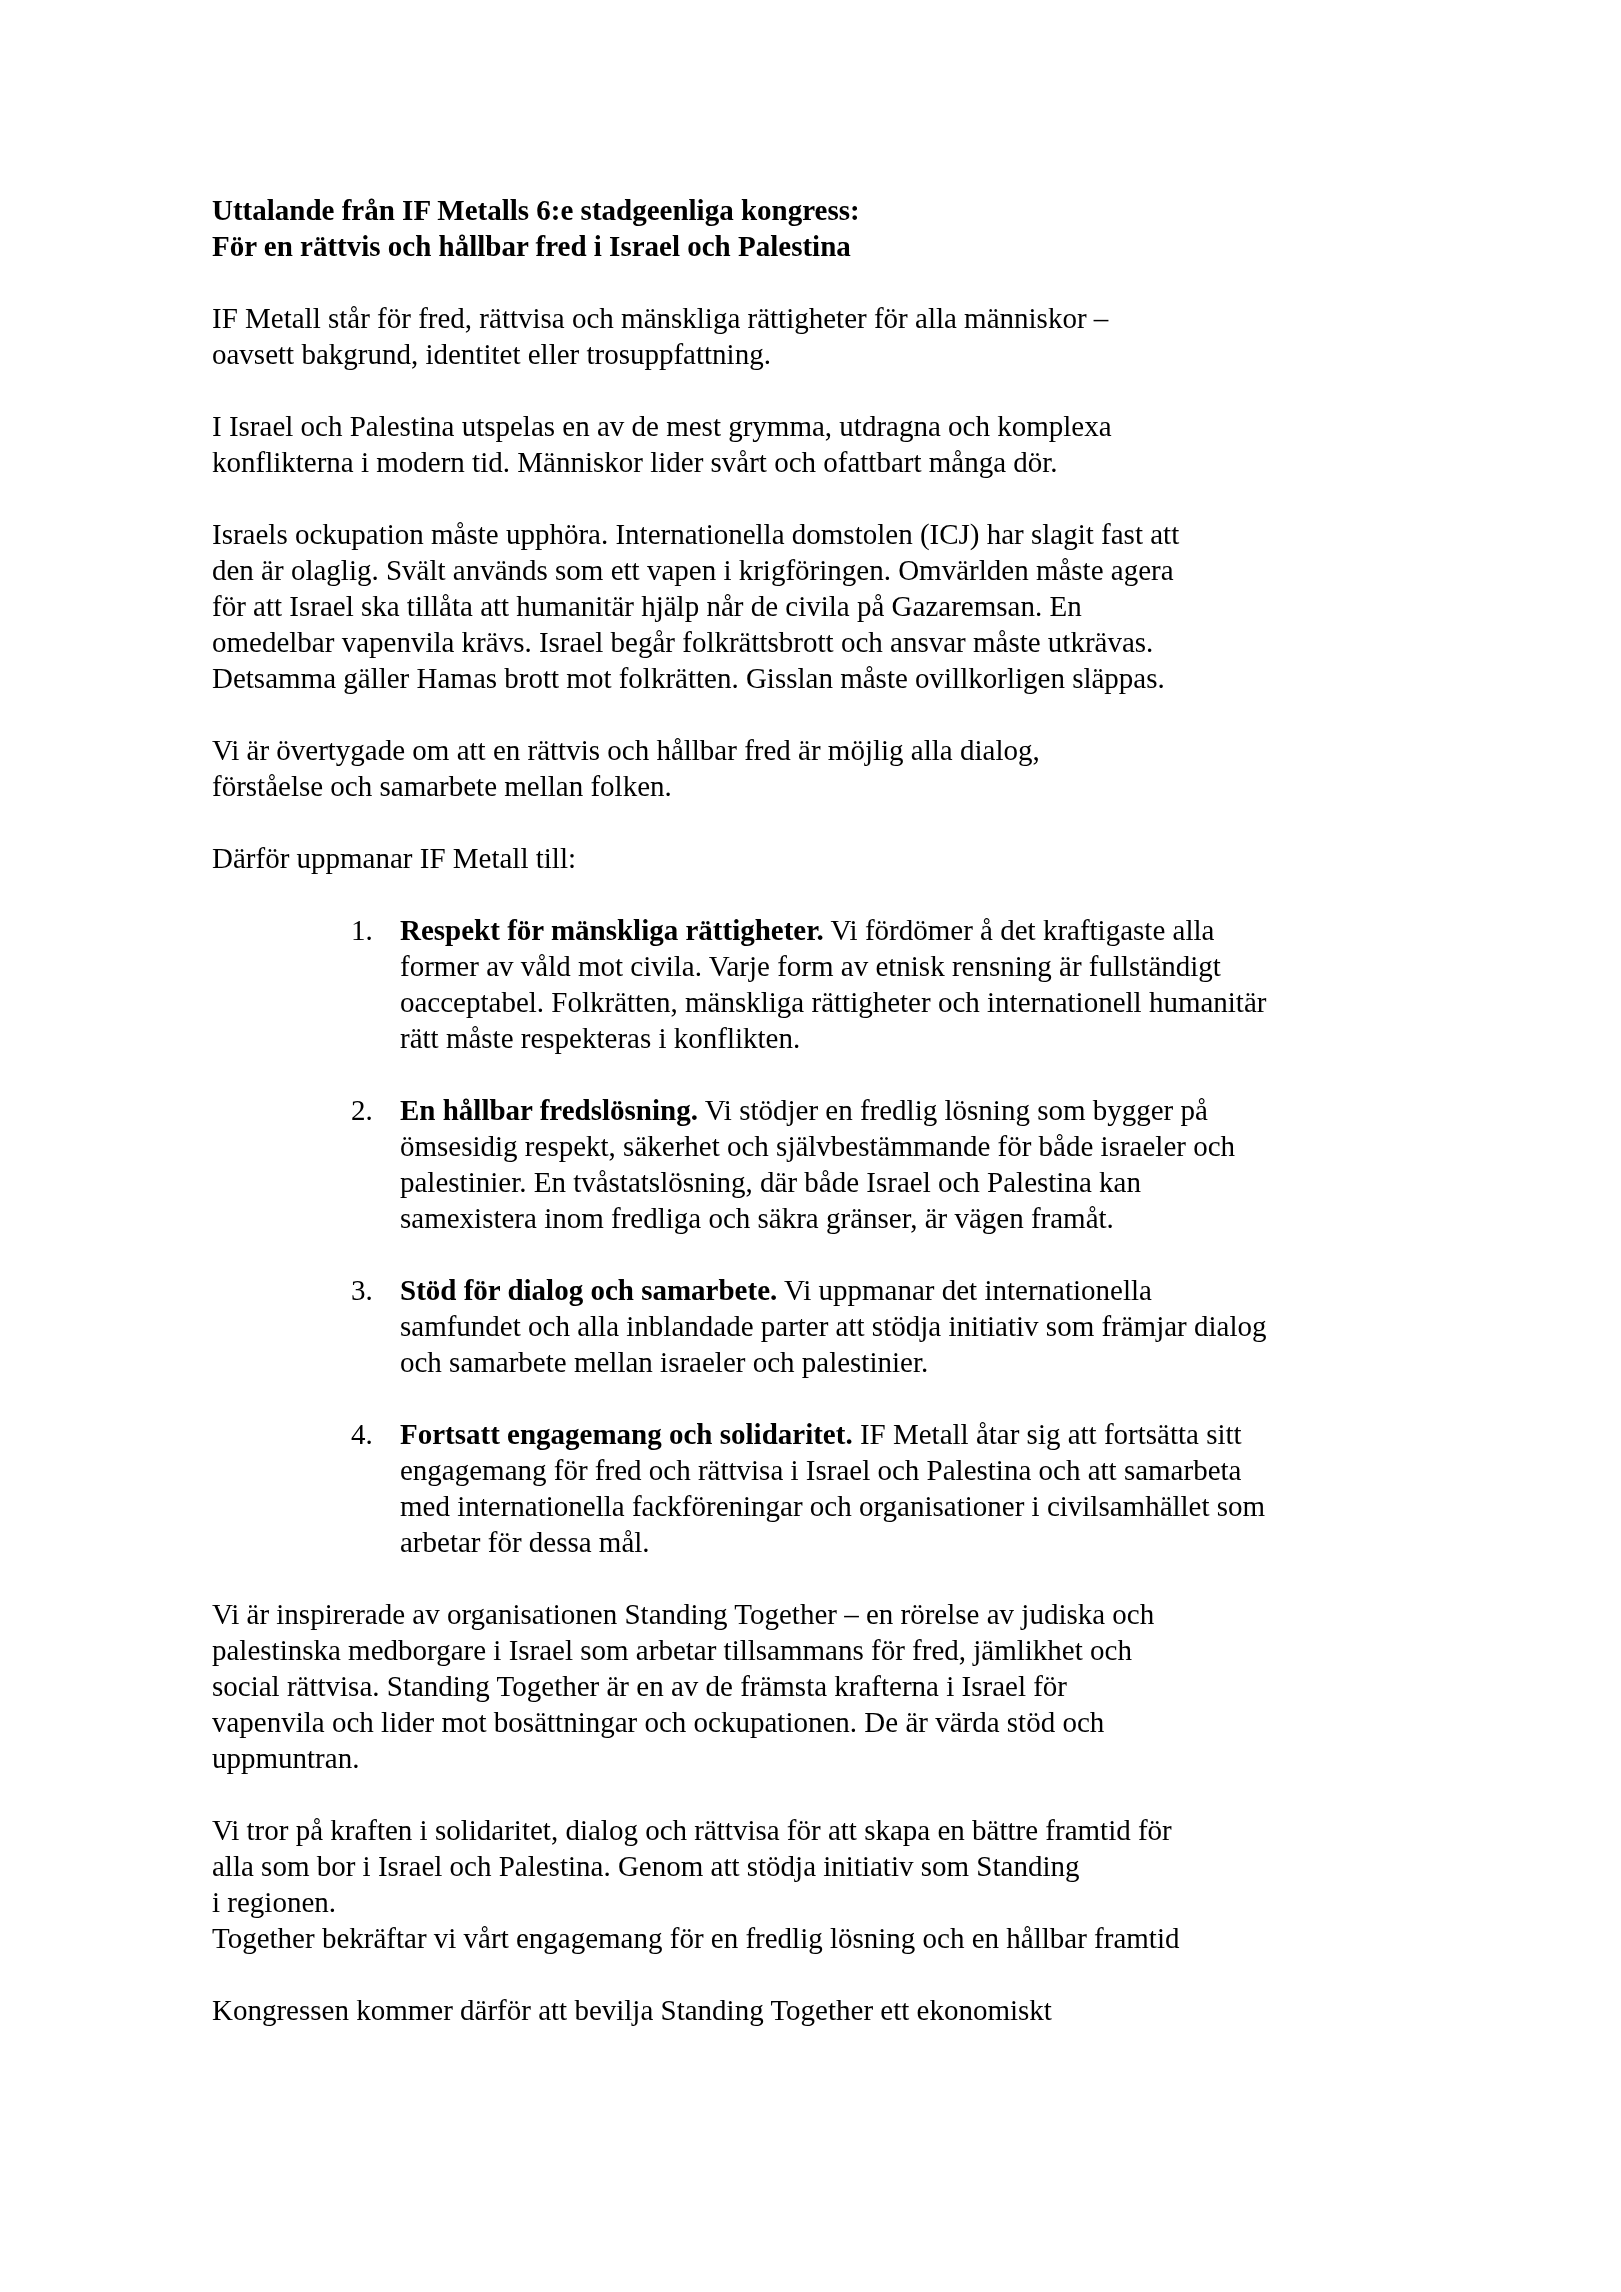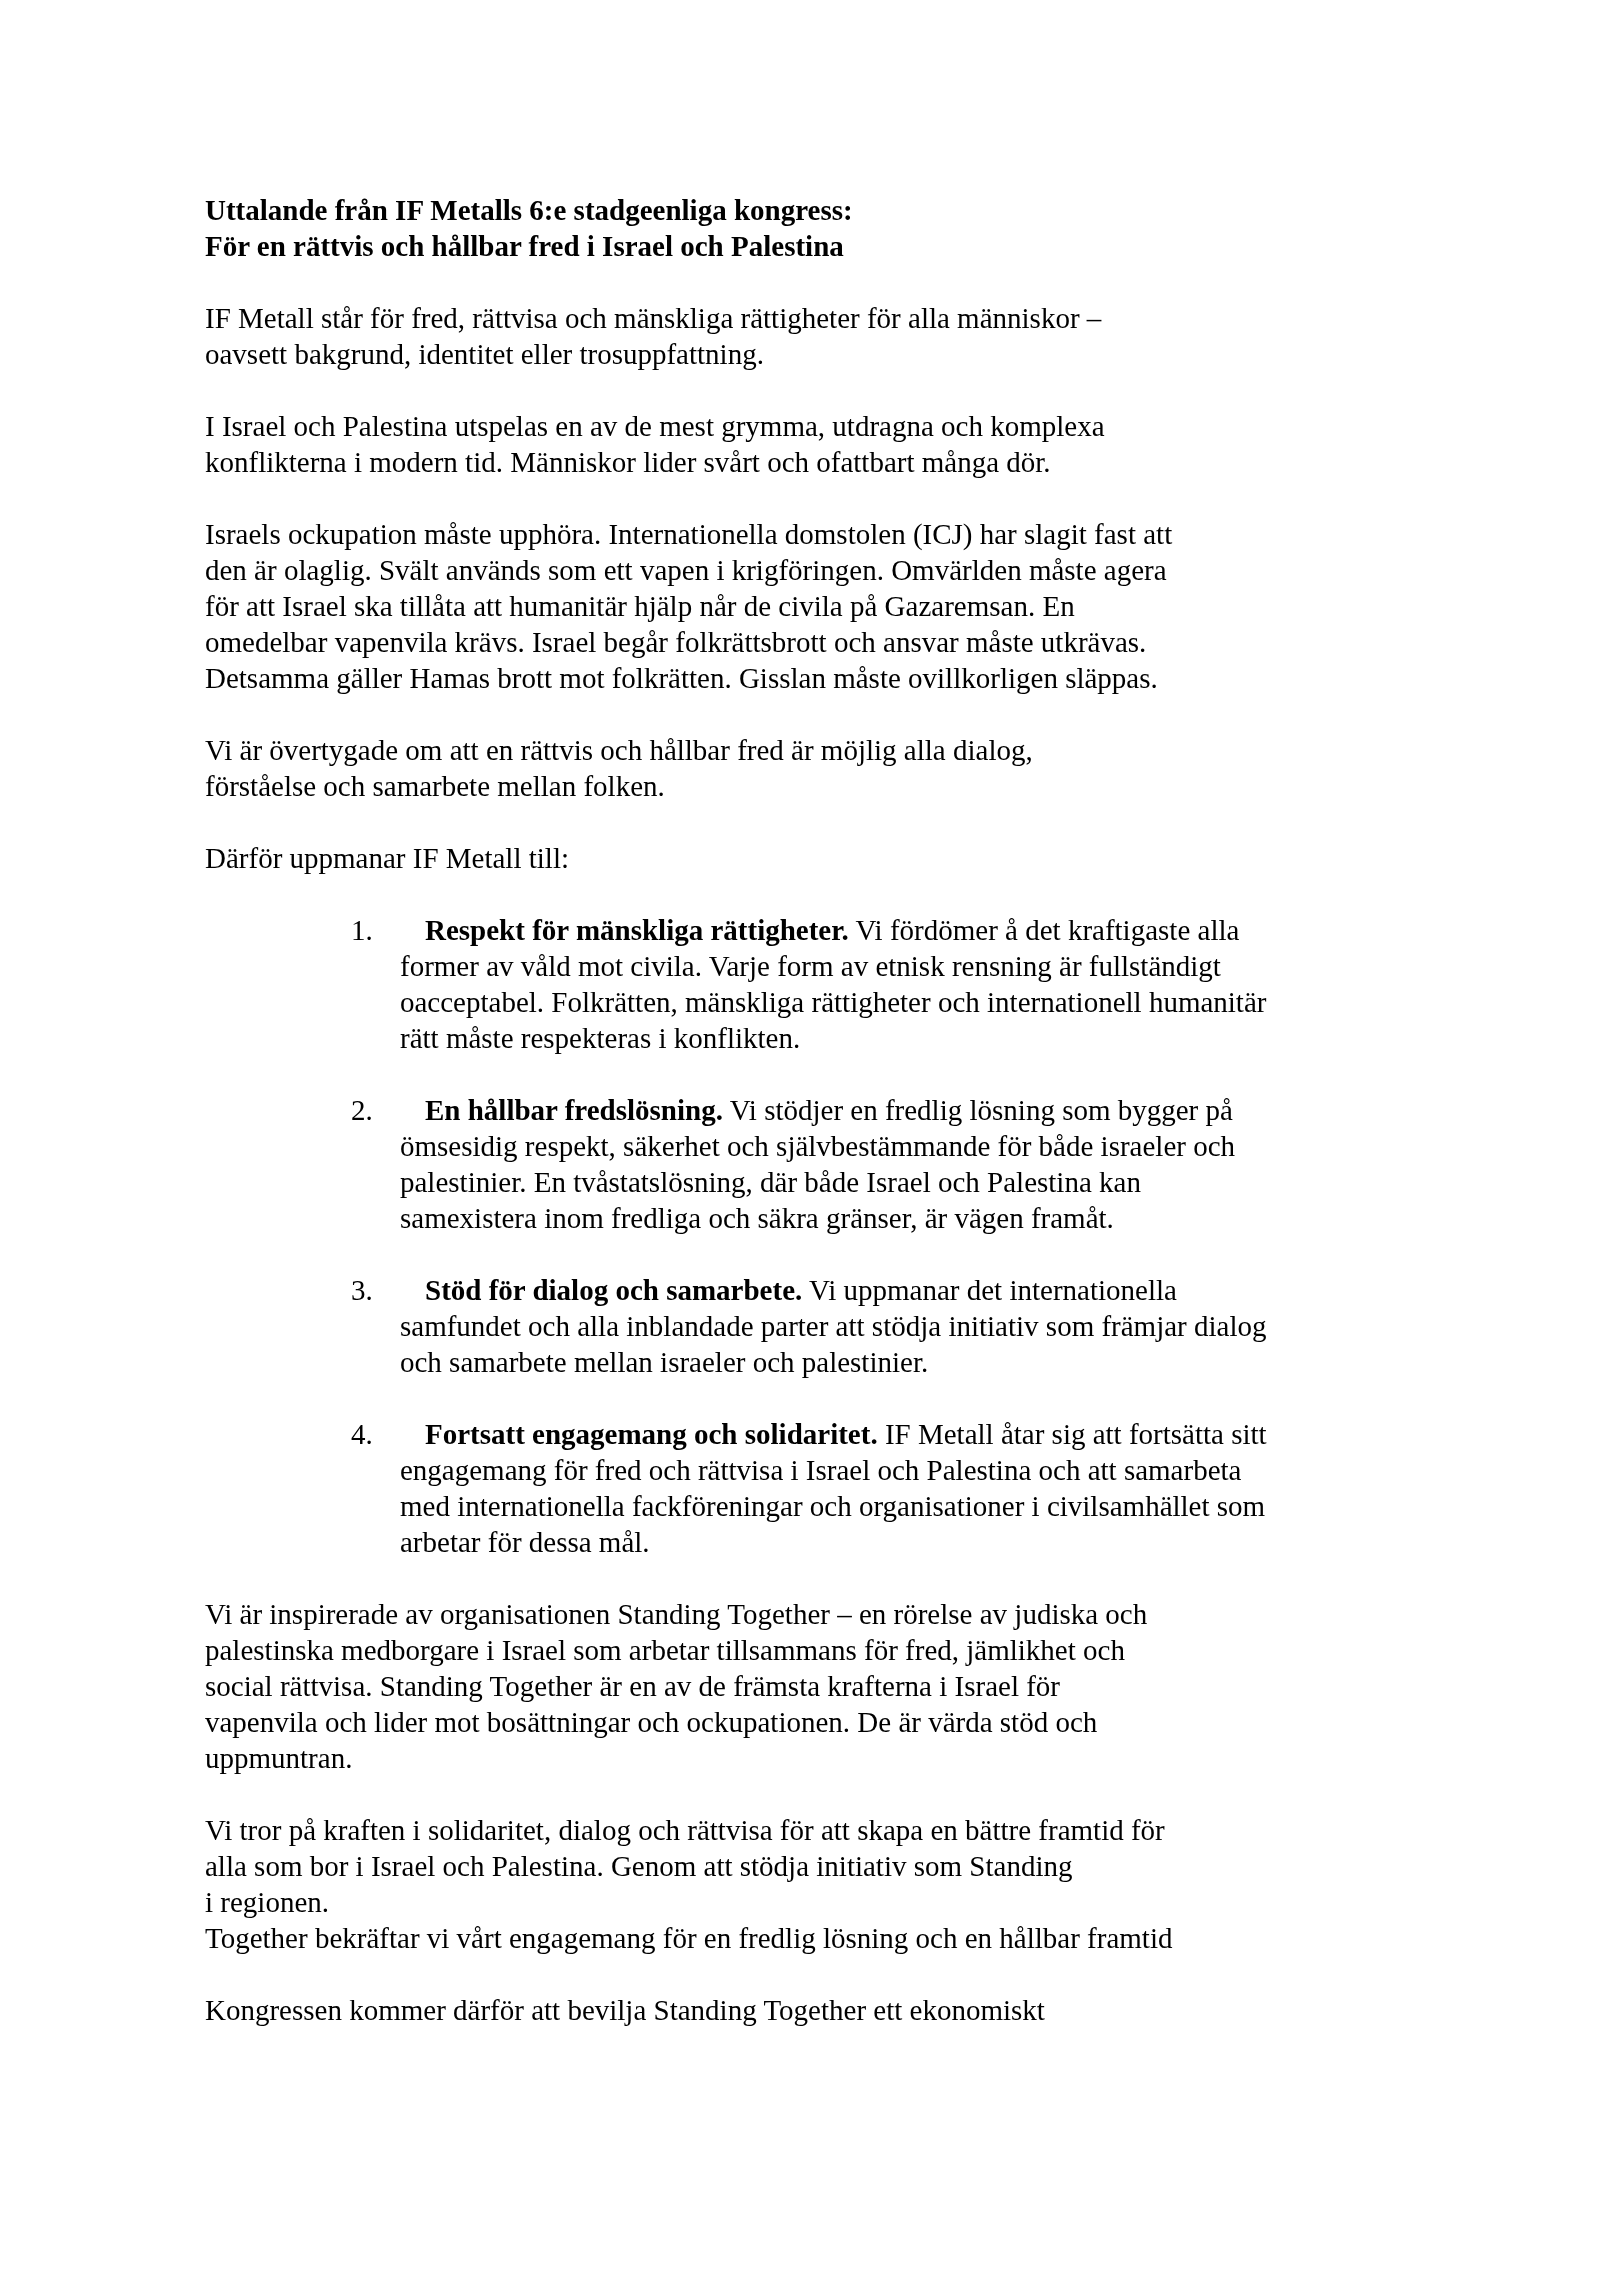--- a/index.html
+++ b/index.html
@@ -25,7 +25,7 @@
     width: 1157px;
   }
   .block {
-    margin: 0 0 36px 0;
+    margin: 0 0 36px 7px;
   }
   .heading .line {
     font-weight: bold;

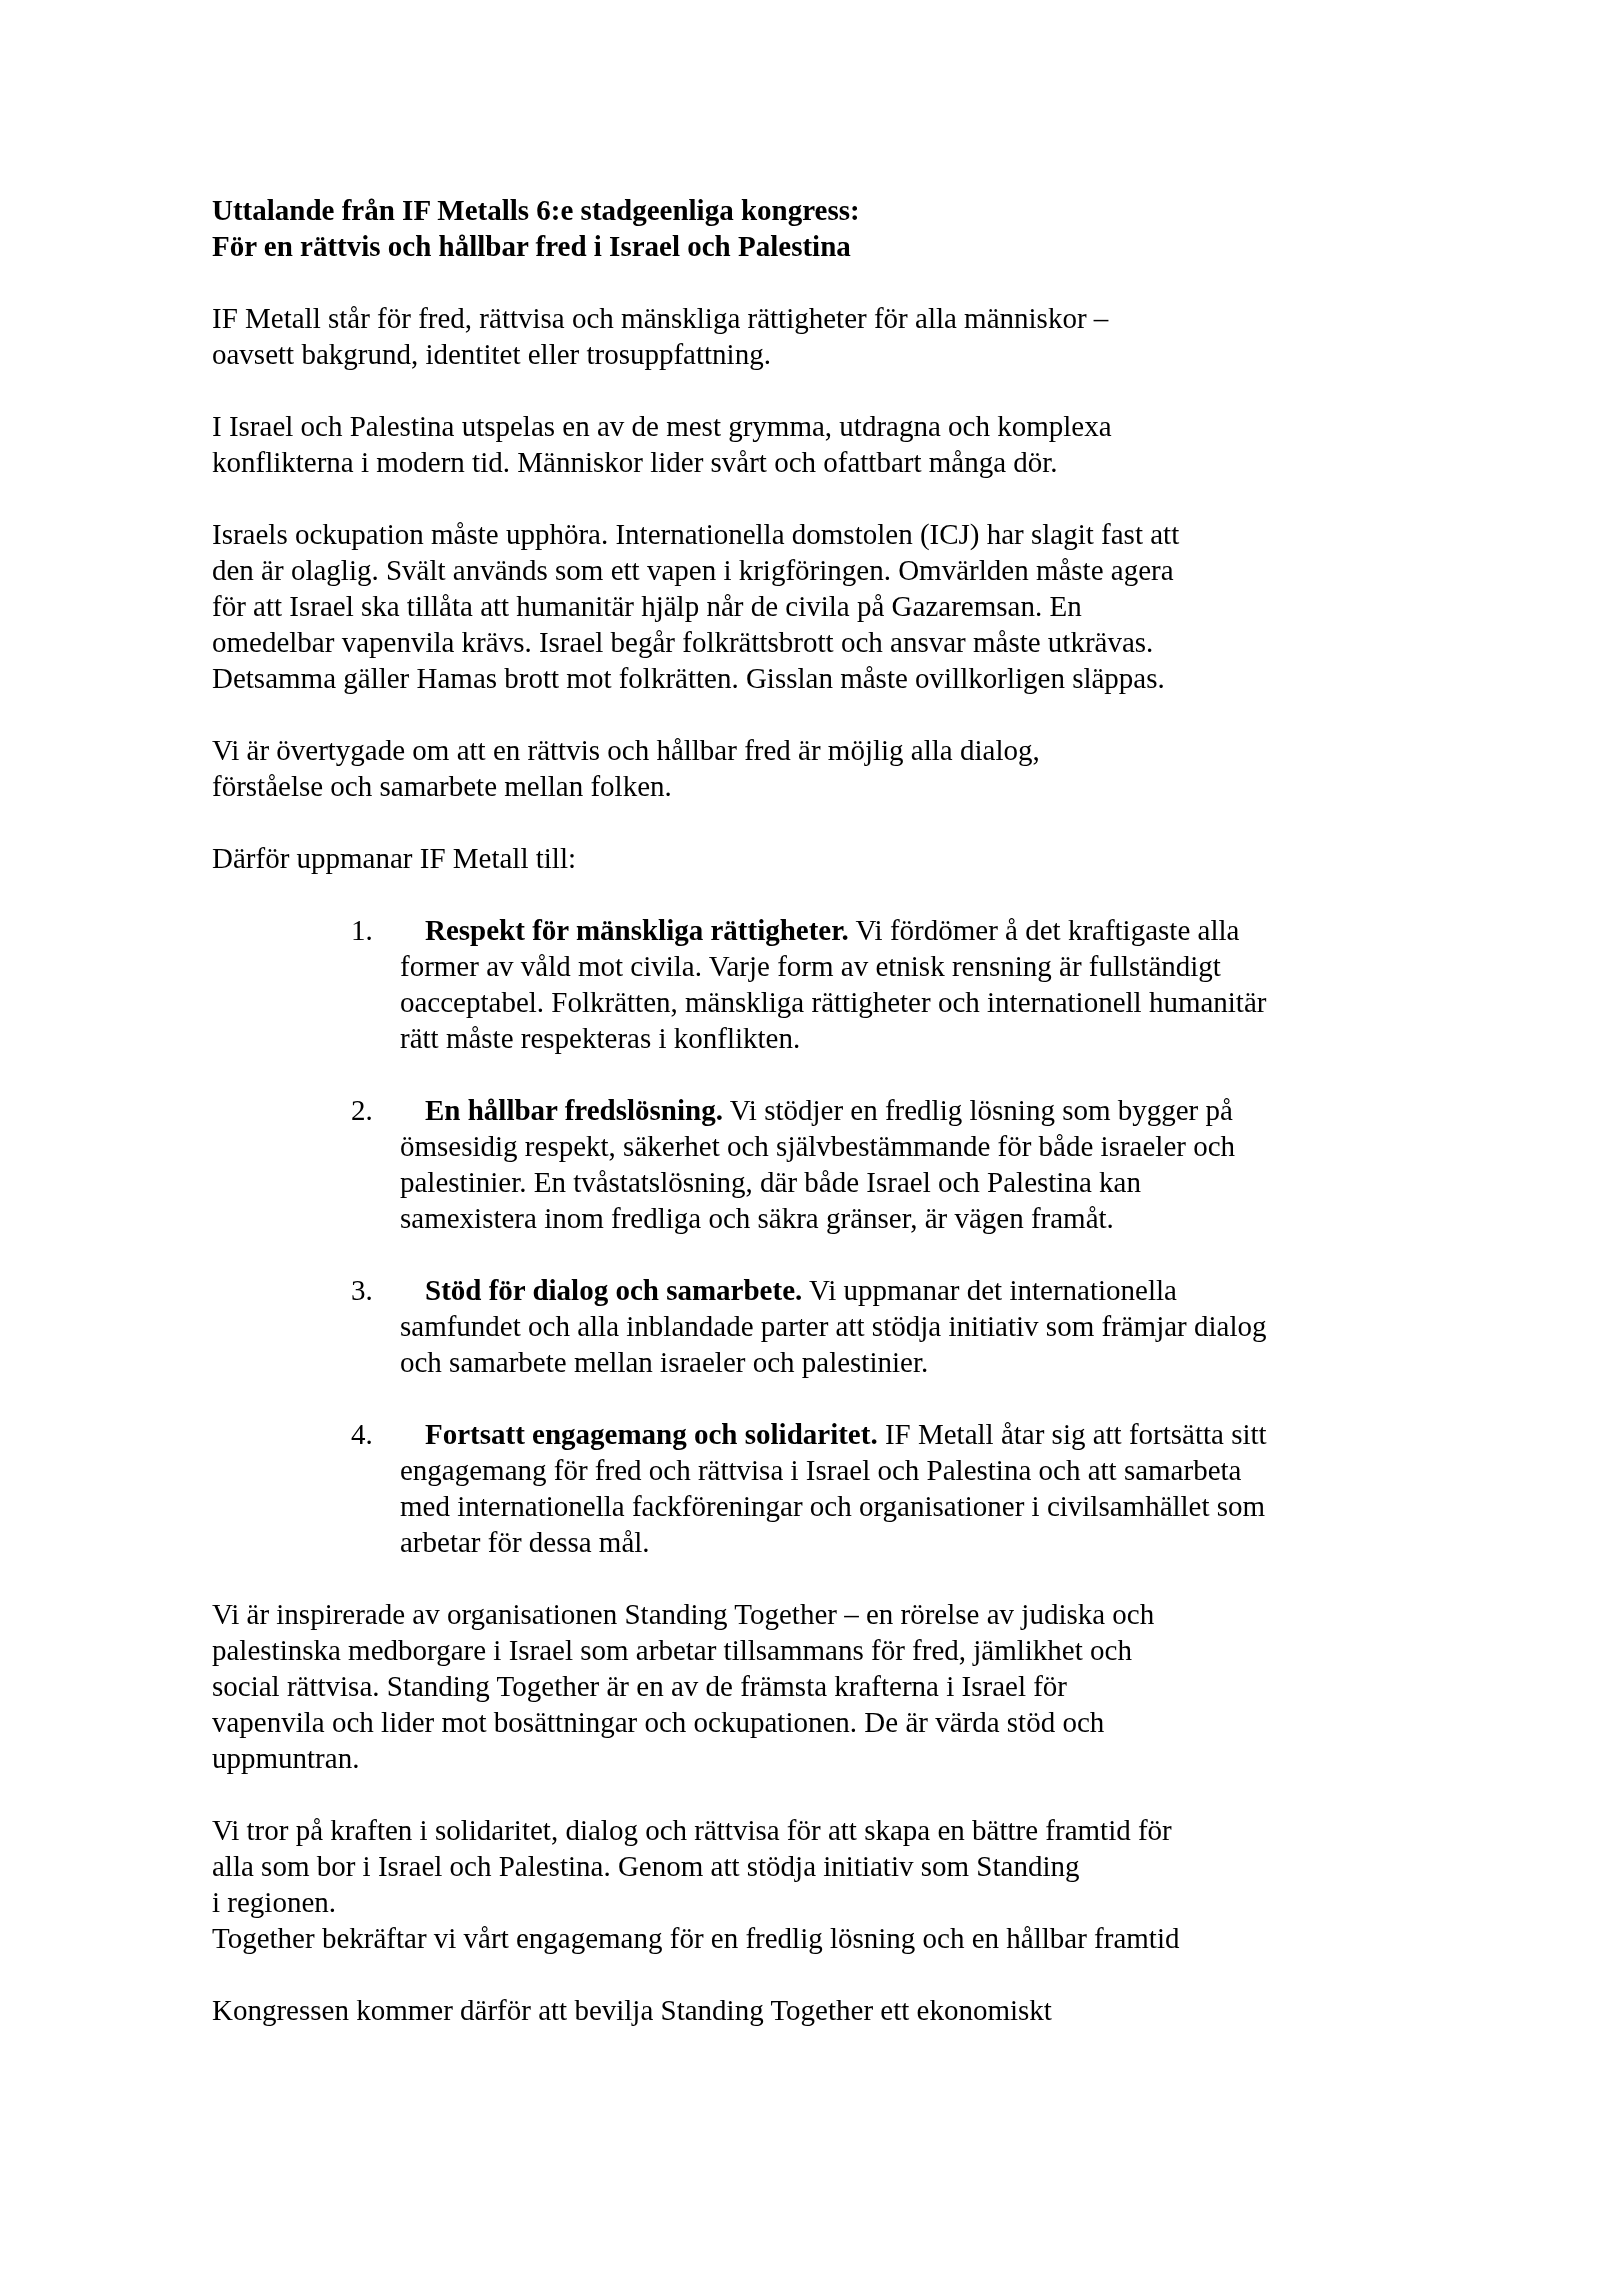--- a/index.html
+++ b/index.html
@@ -42,7 +42,6 @@
   }
   .lead {
     font-weight: bold;
-    margin-left: 25px;
   }
   .line {
     white-space: nowrap;

